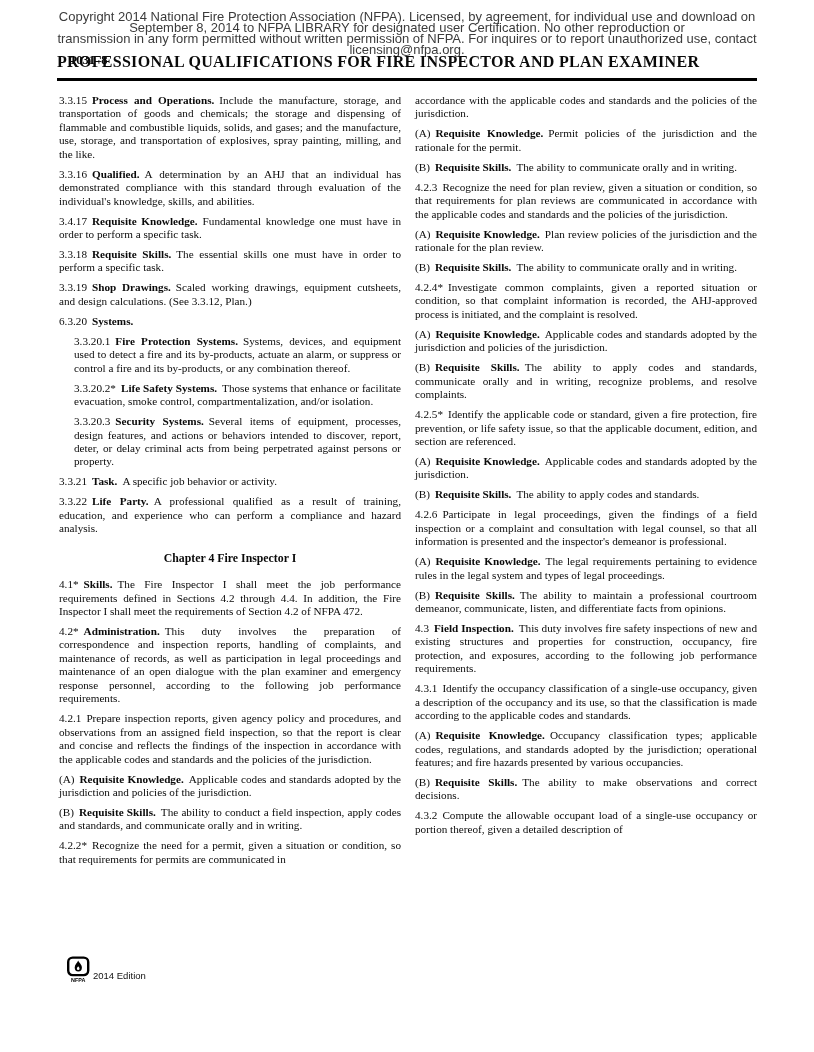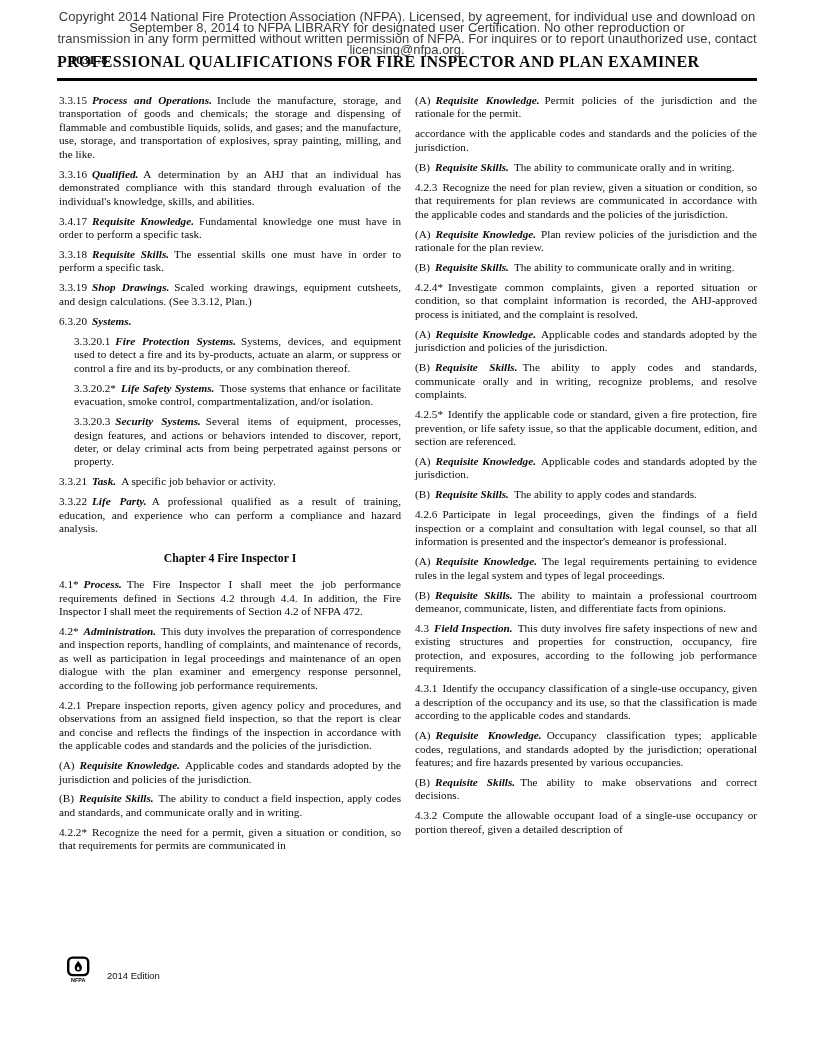--- a/index.html
+++ b/index.html
@@ -40,7 +40,7 @@
   .para{margin:0 0 6.5px 0;}
   .para.indent{margin-left:15px;}
   .num{font-weight:normal;margin-right:5px;white-space:nowrap;}
-  .term{font-weight:bold;margin-right:5px;font-style:italic;}
+  .term{font-weight:bold;margin-right:5px;}
   .term.bi{}
   .note{}
   .chapter{

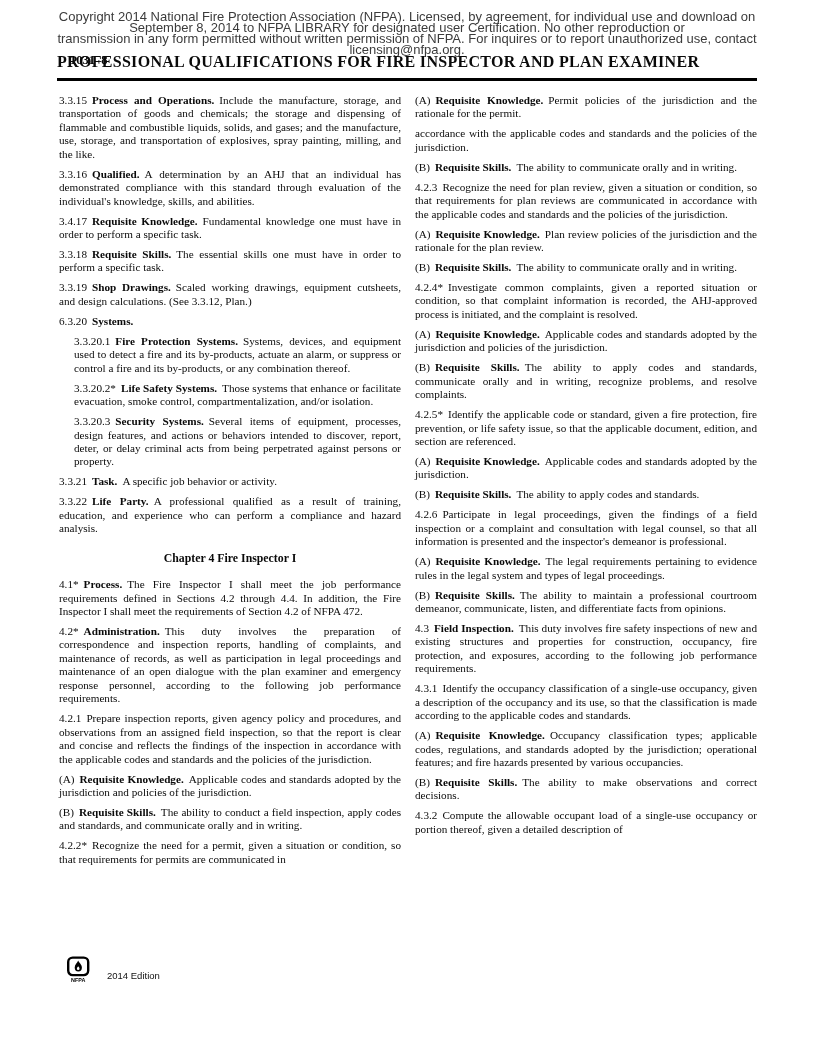--- a/index.html
+++ b/index.html
@@ -93,8 +93,8 @@
       <p class="para"><span class="num">4.2.2*</span><span>Recognize the need for a permit, given a situation or condition, so that requirements for permits are communicated in</span></p>
     </div>
   <div class="col" id="col-right">
+      <p class="para"><span>accordance with the applicable codes and standards and the policies of the jurisdiction.</span></p>
       <p class="para"><span class="num">(A)</span><span class="term">Requisite Knowledge.</span><span>Permit policies of the jurisdiction and the rationale for the permit.</span></p>
-      <p class="para"><span>accordance with the applicable codes and standards and the policies of the jurisdiction.</span></p>
       <p class="para"><span class="num">(B)</span><span class="term">Requisite Skills.</span><span>The ability to communicate orally and in writing.</span></p>
       <p class="para"><span class="num">4.2.3</span><span>Recognize the need for plan review, given a situation or condition, so that requirements for plan reviews are communicated in accordance with the applicable codes and standards and the policies of the jurisdiction.</span></p>
       <p class="para"><span class="num">(A)</span><span class="term">Requisite Knowledge.</span><span>Plan review policies of the jurisdiction and the rationale for the plan review.</span></p>

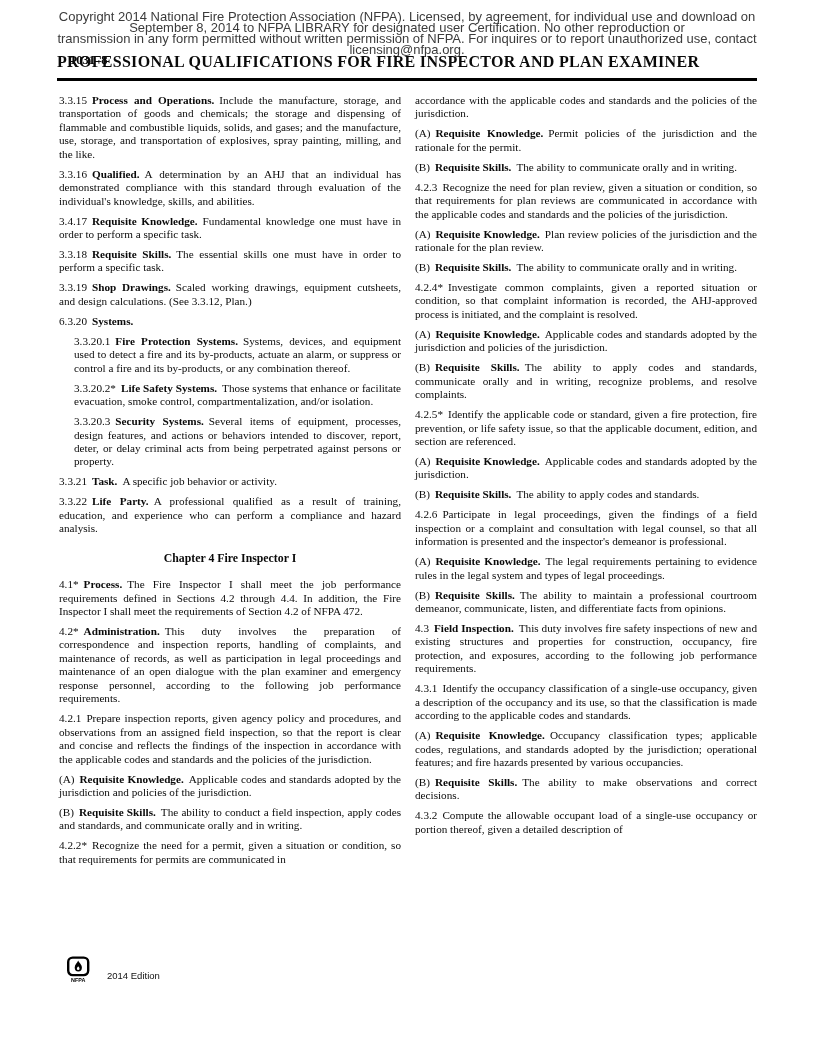--- a/index.html
+++ b/index.html
@@ -85,7 +85,7 @@
       <p class="para"><span class="num">3.3.21</span><span class="term">Task.</span><span>A specific job behavior or activity.</span></p>
       <p class="para"><span class="num">3.3.22</span><span class="term">Life Party.</span><span>A professional qualified as a result of training, education, and experience who can perform a compliance and hazard analysis.</span></p>
       <div class="chapter"><span>Chapter 4</span><span class="chapter-title">Fire Inspector I</span></div>
-      <p class="para"><span class="num">4.1*</span><span class="term">Process.</span><span>The Fire Inspector I shall meet the job performance requirements defined in Sections 4.2 through 4.4. In addition, the Fire Inspector I shall meet the requirements of Section 4.2 of NFPA 472.</span></p>
+      <p class="para"><span class="num">4.1*</span><span class="term">Skills.</span><span>The Fire Inspector I shall meet the job performance requirements defined in Sections 4.2 through 4.4. In addition, the Fire Inspector I shall meet the requirements of Section 4.2 of NFPA 472.</span></p>
       <p class="para"><span class="num">4.2*</span><span class="term">Administration.</span><span>This duty involves the preparation of correspondence and inspection reports, handling of complaints, and maintenance of records, as well as participation in legal proceedings and maintenance of an open dialogue with the plan examiner and emergency response personnel, according to the following job performance requirements.</span></p>
       <p class="para"><span class="num">4.2.1</span><span>Prepare inspection reports, given agency policy and procedures, and observations from an assigned field inspection, so that the report is clear and concise and reflects the findings of the inspection in accordance with the applicable codes and standards and the policies of the jurisdiction.</span></p>
       <p class="para"><span class="num">(A)</span><span class="term">Requisite Knowledge.</span><span>Applicable codes and standards adopted by the jurisdiction and policies of the jurisdiction.</span></p>

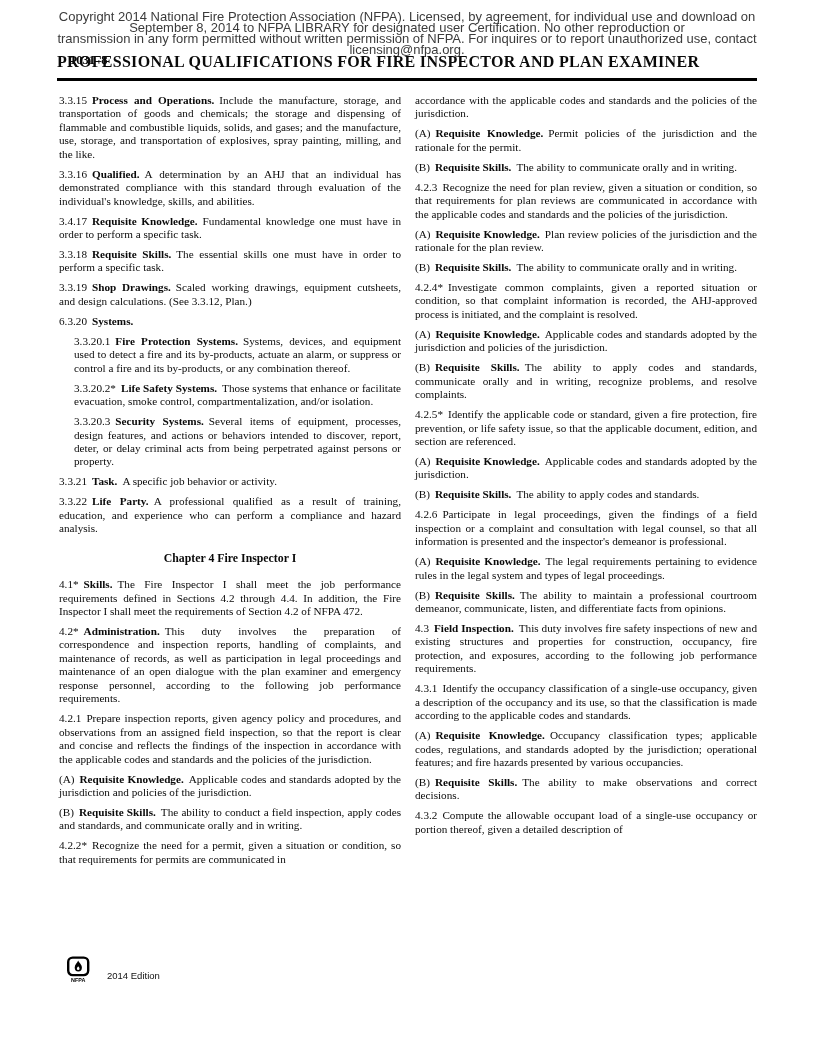--- a/index.html
+++ b/index.html
@@ -51,7 +51,7 @@
   
   .footer{
     position:absolute;top:956px;left:66px;
-    display:flex;align-items:flex-end;gap:16px;
+    display:flex;align-items:flex-end;gap:2px;
     font-family:"Liberation Sans", sans-serif;
     font-size:9.5px;color:#111;
   }

